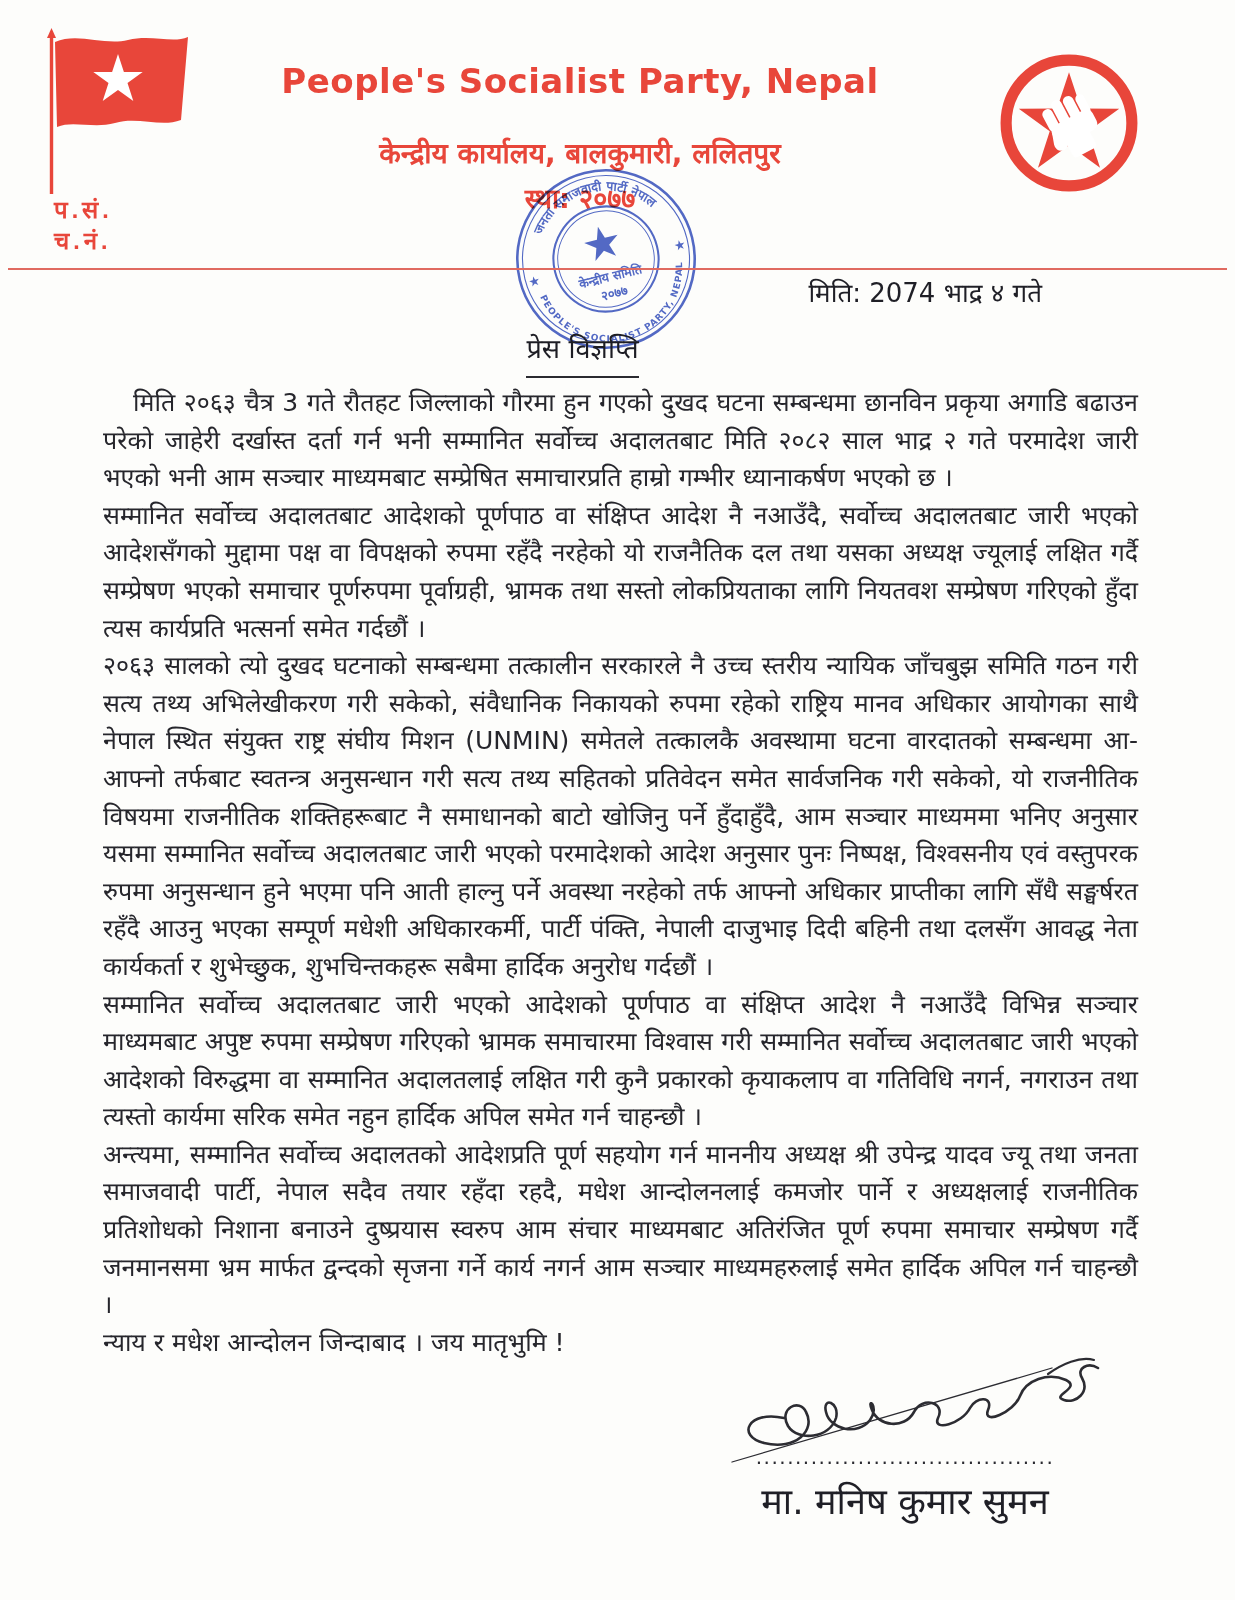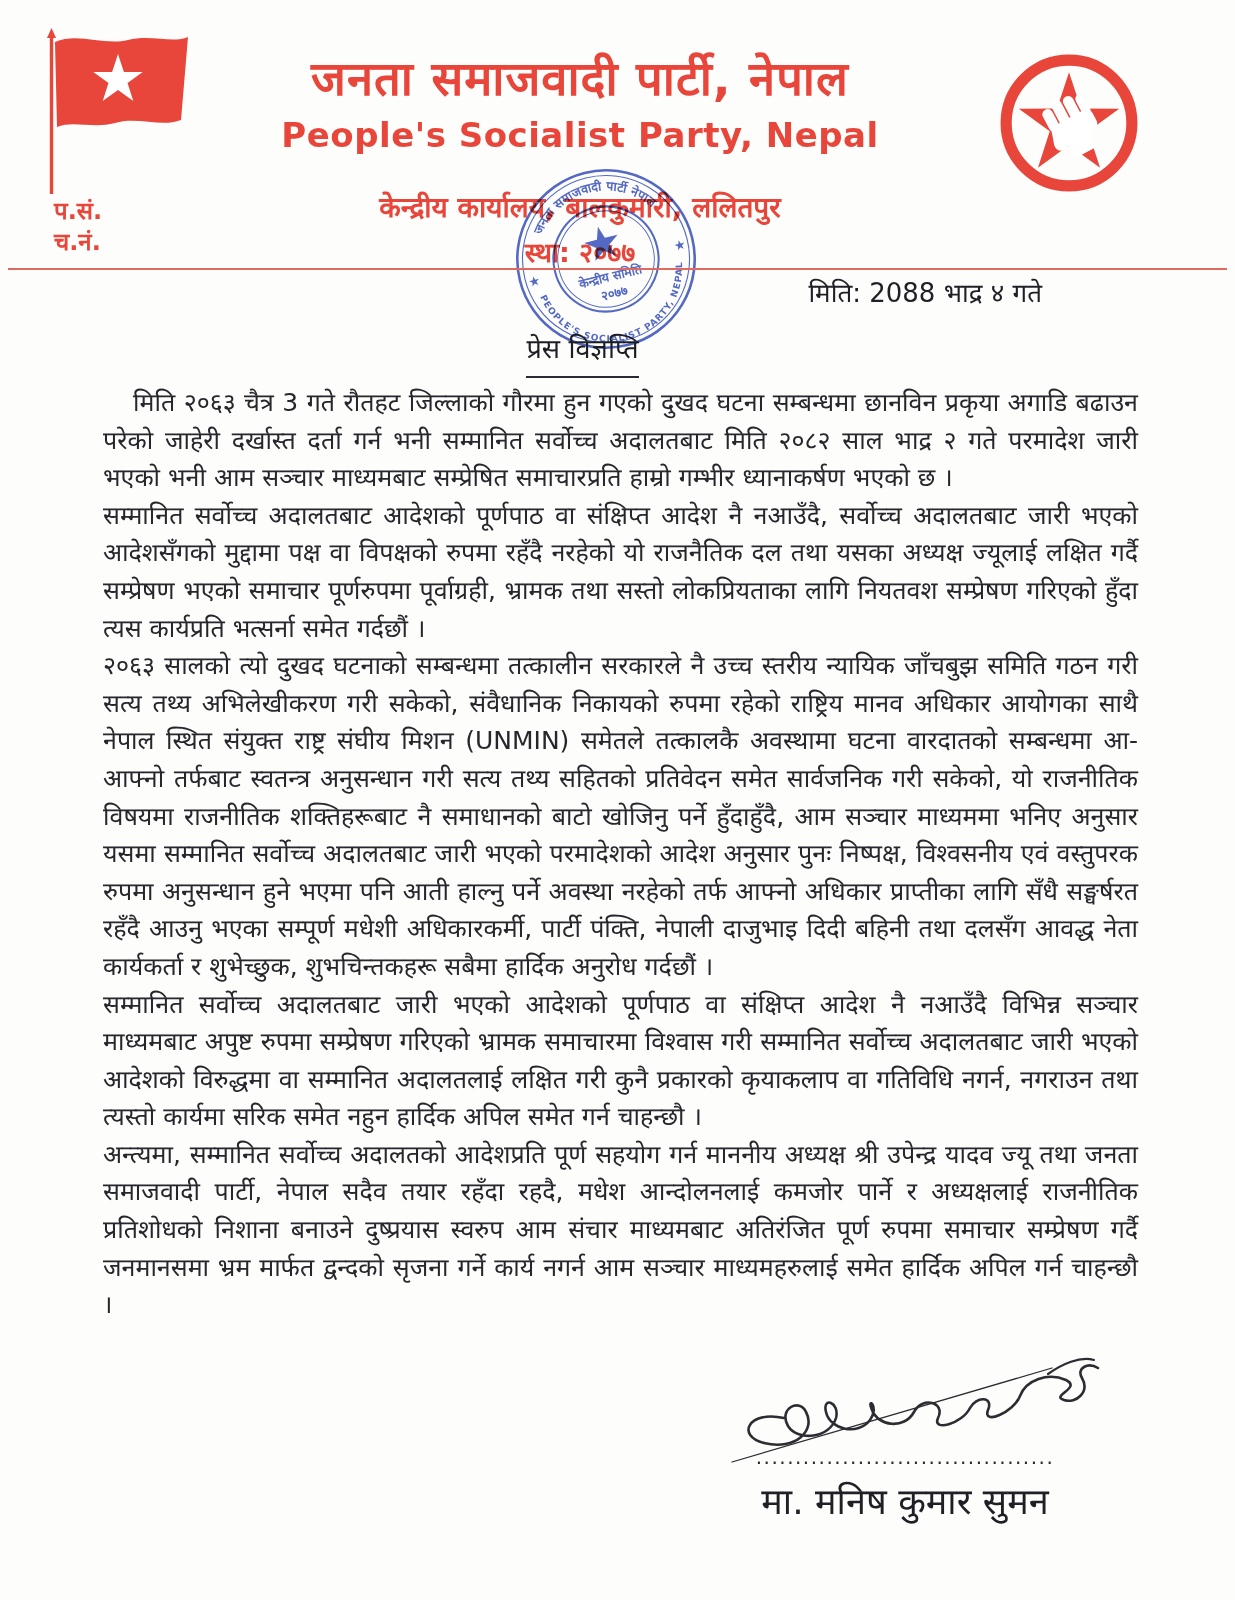--- a/index.html
+++ b/index.html
@@ -68,7 +68,6 @@
   </div>
 
   <div class="head-center">
-    <div class="h-np">जनता समाजवादी पार्टी, नेपाल</div>
     <div class="h-en">People's Socialist Party, Nepal</div>
     <div class="h-office">केन्द्रीय कार्यालय, बालकुमारी, ललितपुर</div>
     <div class="h-estd">स्था: २०७७</div>

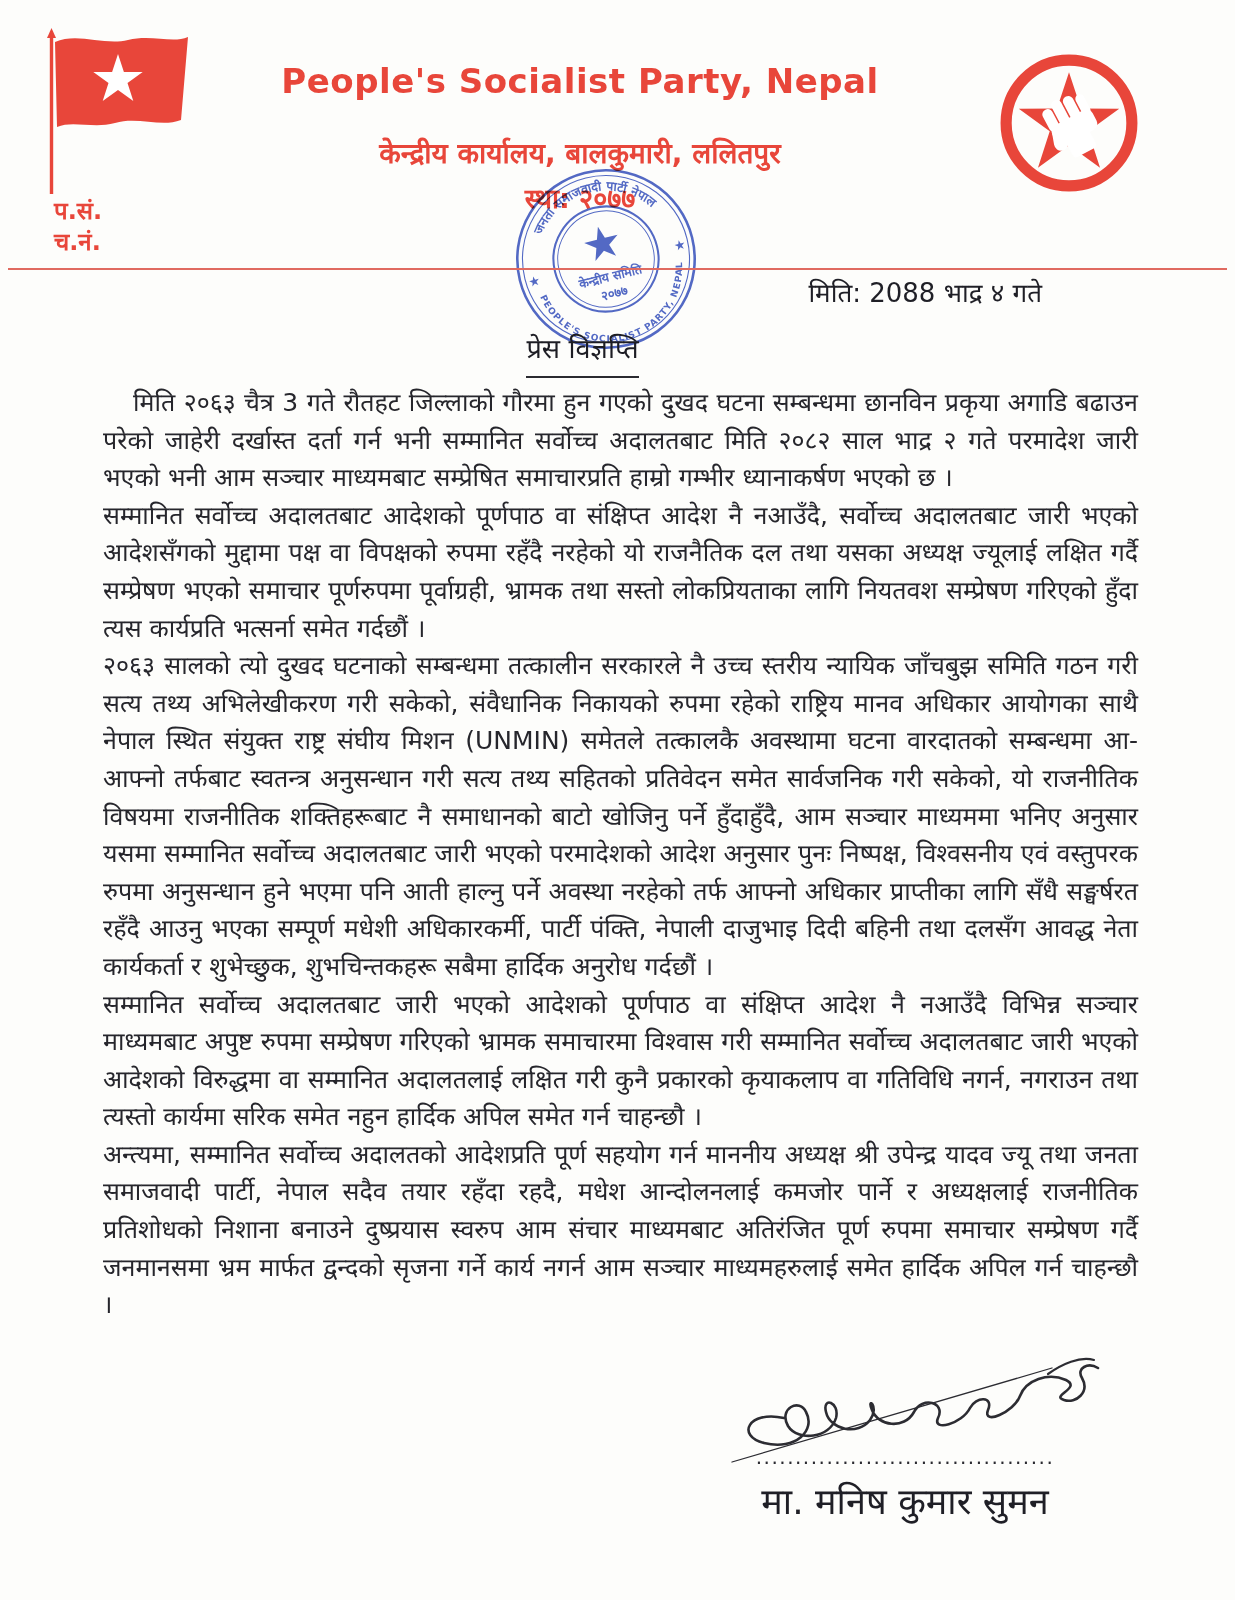--- a/index.html
+++ b/index.html
@@ -23,7 +23,7 @@
   .h-en{font-size:34px;font-weight:bold;margin-top:9px;letter-spacing:.5px;}
   .h-office{font-size:28px;font-weight:bold;margin-top:32px;}
   .h-estd{font-size:27px;font-weight:bold;margin-top:8px;}
-  .refnos{position:absolute;left:54px;top:196px;color:#e8463a;font-weight:bold;font-size:24px;line-height:31px;}
+  .refnos{position:absolute;left:54px;top:196px;color:#e8463a;font-weight:bold;font-size:24px;line-height:31px;font-family:Liberation Mono, monospace;}
   .stamp{
     position:absolute;left:513px;top:166px;width:186px;height:186px;
     transform:rotate(-14deg);

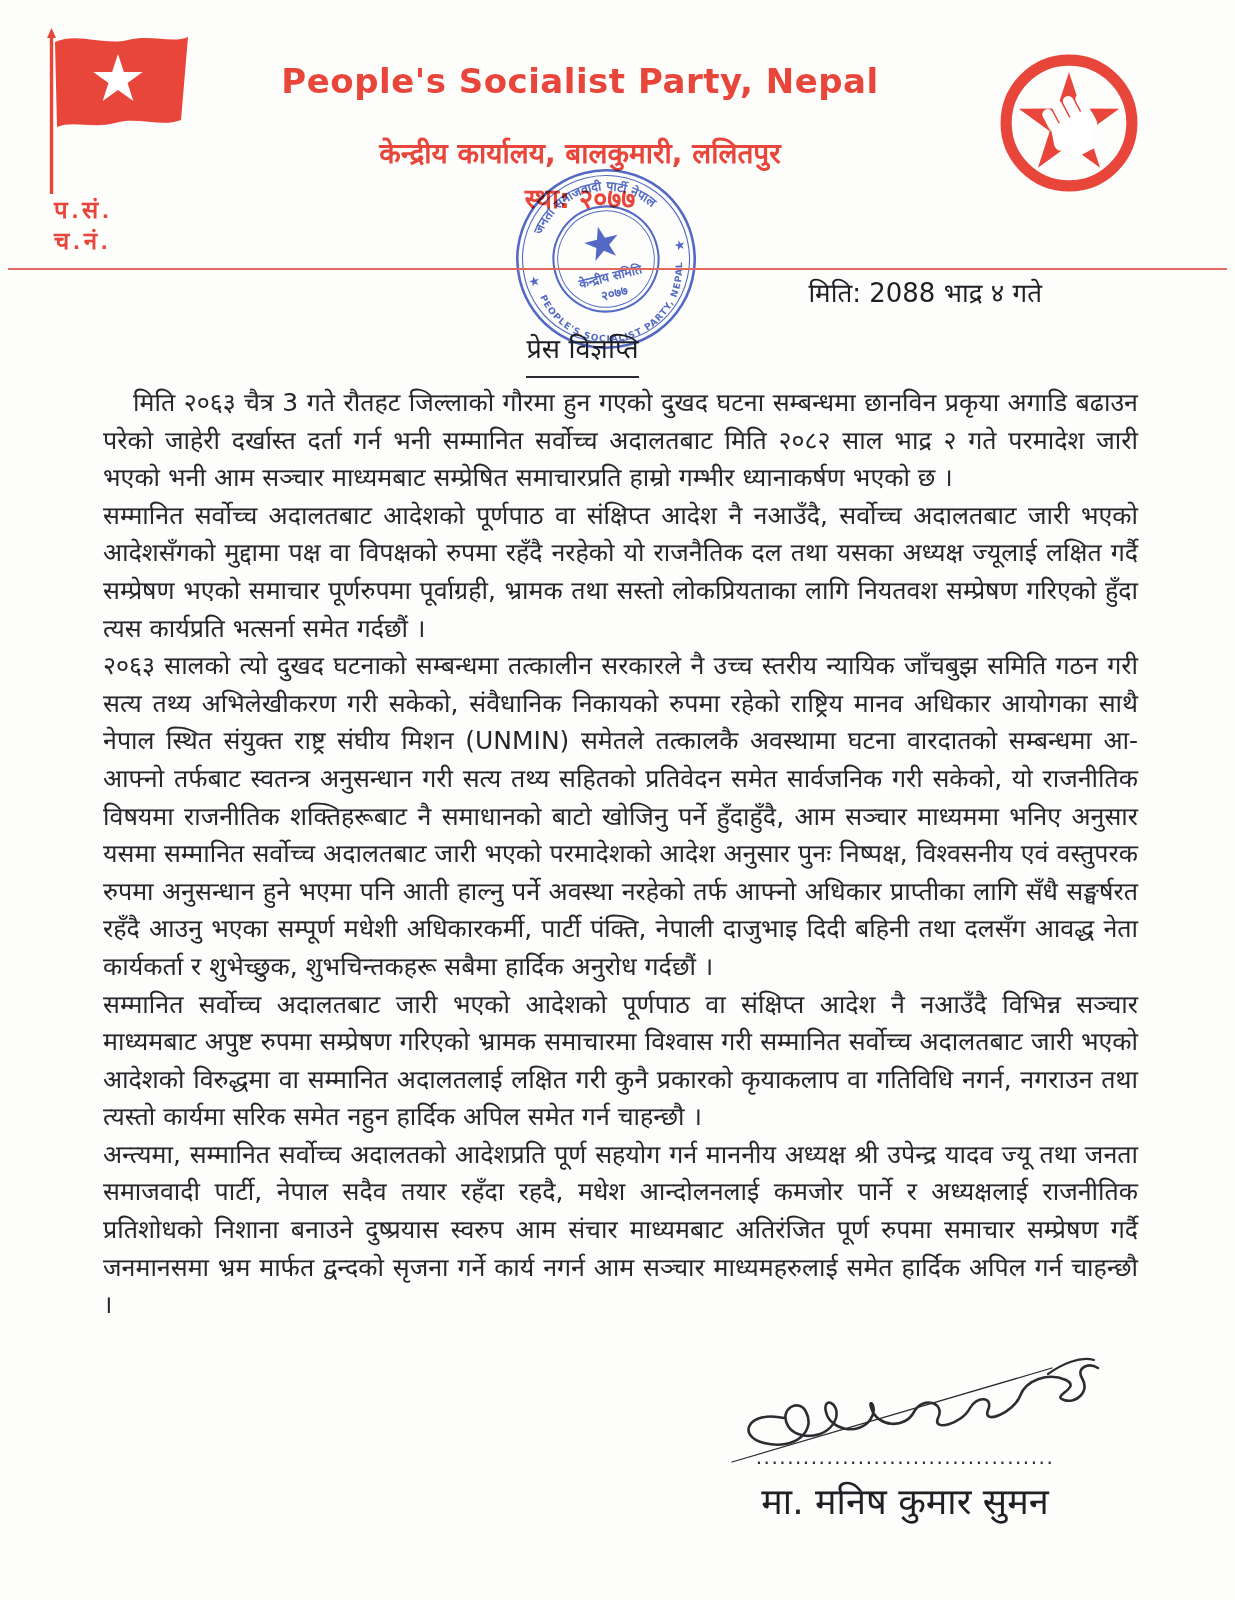--- a/index.html
+++ b/index.html
@@ -113,7 +113,7 @@
 
   <div class="redline"></div>
 
-  <div class="date">मिति: 2088 भाद्र ४ गते</div>
+  <div class="date">मिति: 2074 भाद्र ४ गते</div>
 
   <div class="doc-title">
     <span>प्रेस विज्ञप्ति</span>

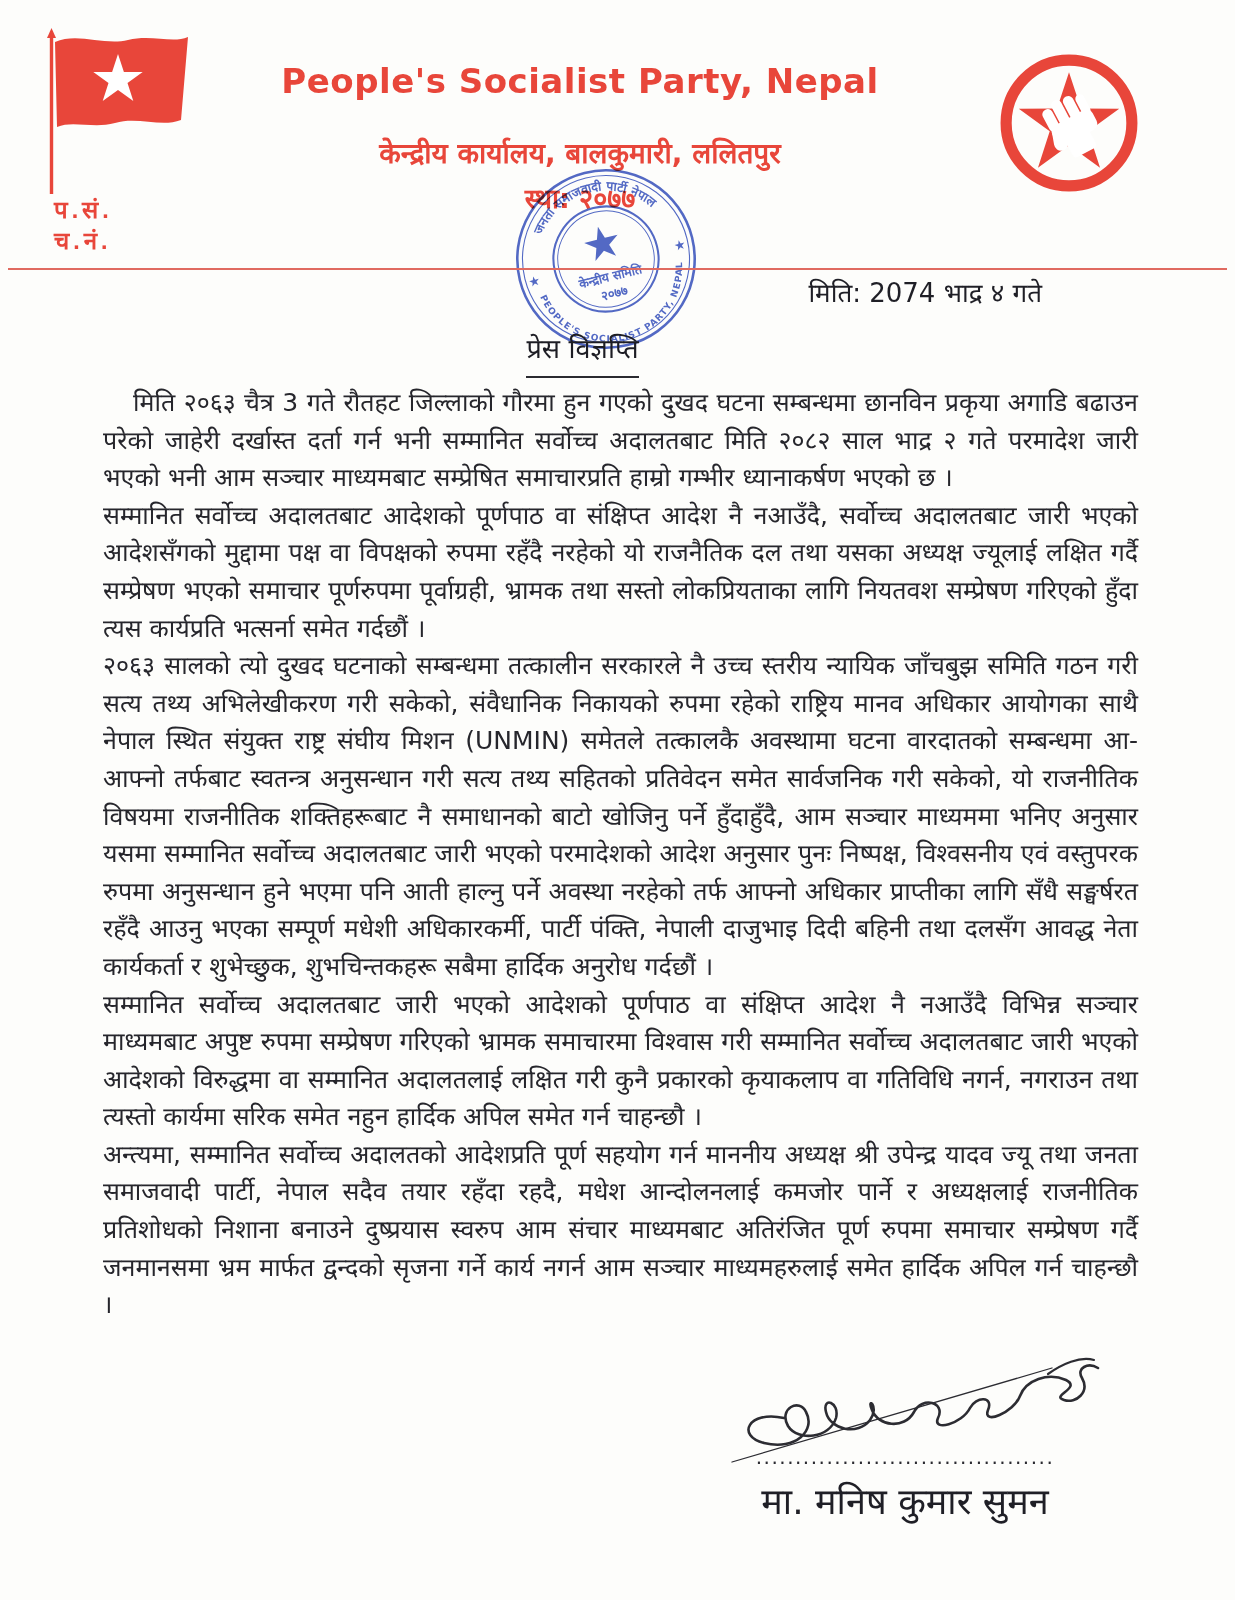--- a/index.html
+++ b/index.html
@@ -125,6 +125,7 @@
     <p>२०६३ सालको त्यो दुखद घटनाको सम्बन्धमा तत्कालीन सरकारले नै उच्च स्तरीय न्यायिक जाँचबुझ समिति गठन गरी सत्य तथ्य अभिलेखीकरण गरी सकेको, संवैधानिक निकायको रुपमा रहेको राष्ट्रिय मानव अधिकार आयोगका साथै नेपाल स्थित संयुक्त राष्ट्र संघीय मिशन (UNMIN) समेतले तत्कालकै अवस्थामा घटना वारदातको सम्बन्धमा आ-आफ्नो तर्फबाट स्वतन्त्र अनुसन्धान गरी सत्य तथ्य सहितको प्रतिवेदन समेत सार्वजनिक गरी सकेको, यो राजनीतिक विषयमा राजनीतिक शक्तिहरूबाट नै समाधानको बाटो खोजिनु पर्ने हुँदाहुँदै, आम सञ्चार माध्यममा भनिए अनुसार यसमा सम्मानित सर्वोच्च अदालतबाट जारी भएको परमादेशको आदेश अनुसार पुनः निष्पक्ष, विश्वसनीय एवं वस्तुपरक रुपमा अनुसन्धान हुने भएमा पनि आती हाल्नु पर्ने अवस्था नरहेको तर्फ आफ्नो अधिकार प्राप्तीका लागि सँधै सङ्घर्षरत रहँदै आउनु भएका सम्पूर्ण मधेशी अधिकारकर्मी, पार्टी पंक्ति, नेपाली दाजुभाइ दिदी बहिनी तथा दलसँग आवद्ध नेता कार्यकर्ता र शुभेच्छुक, शुभचिन्तकहरू सबैमा हार्दिक अनुरोध गर्दछौं ।</p>
     <p>सम्मानित सर्वोच्च अदालतबाट जारी भएको आदेशको पूर्णपाठ वा संक्षिप्त आदेश नै नआउँदै विभिन्न सञ्चार माध्यमबाट अपुष्ट रुपमा सम्प्रेषण गरिएको भ्रामक समाचारमा विश्वास गरी सम्मानित सर्वोच्च अदालतबाट जारी भएको आदेशको विरुद्धमा वा सम्मानित अदालतलाई लक्षित गरी कुनै प्रकारको कृयाकलाप वा गतिविधि नगर्न, नगराउन तथा त्यस्तो कार्यमा सरिक समेत नहुन हार्दिक अपिल समेत गर्न चाहन्छौ ।</p>
     <p>अन्त्यमा, सम्मानित सर्वोच्च अदालतको आदेशप्रति पूर्ण सहयोग गर्न माननीय अध्यक्ष श्री उपेन्द्र यादव ज्यू तथा जनता समाजवादी पार्टी, नेपाल सदैव तयार रहँदा रहदै, मधेश आन्दोलनलाई कमजोर पार्ने र अध्यक्षलाई राजनीतिक प्रतिशोधको निशाना बनाउने दुष्प्रयास स्वरुप आम संचार माध्यमबाट अतिरंजित पूर्ण रुपमा समाचार सम्प्रेषण गर्दै जनमानसमा भ्रम मार्फत द्वन्दको सृजना गर्ने कार्य नगर्न आम सञ्चार माध्यमहरुलाई समेत हार्दिक अपिल गर्न चाहन्छौ ।</p>
+    <p class="slogan">न्याय र मधेश आन्दोलन जिन्दाबाद । जय मातृभुमि !</p>
   </div>
 
   <svg class="sig" viewBox="0 0 402 132">

